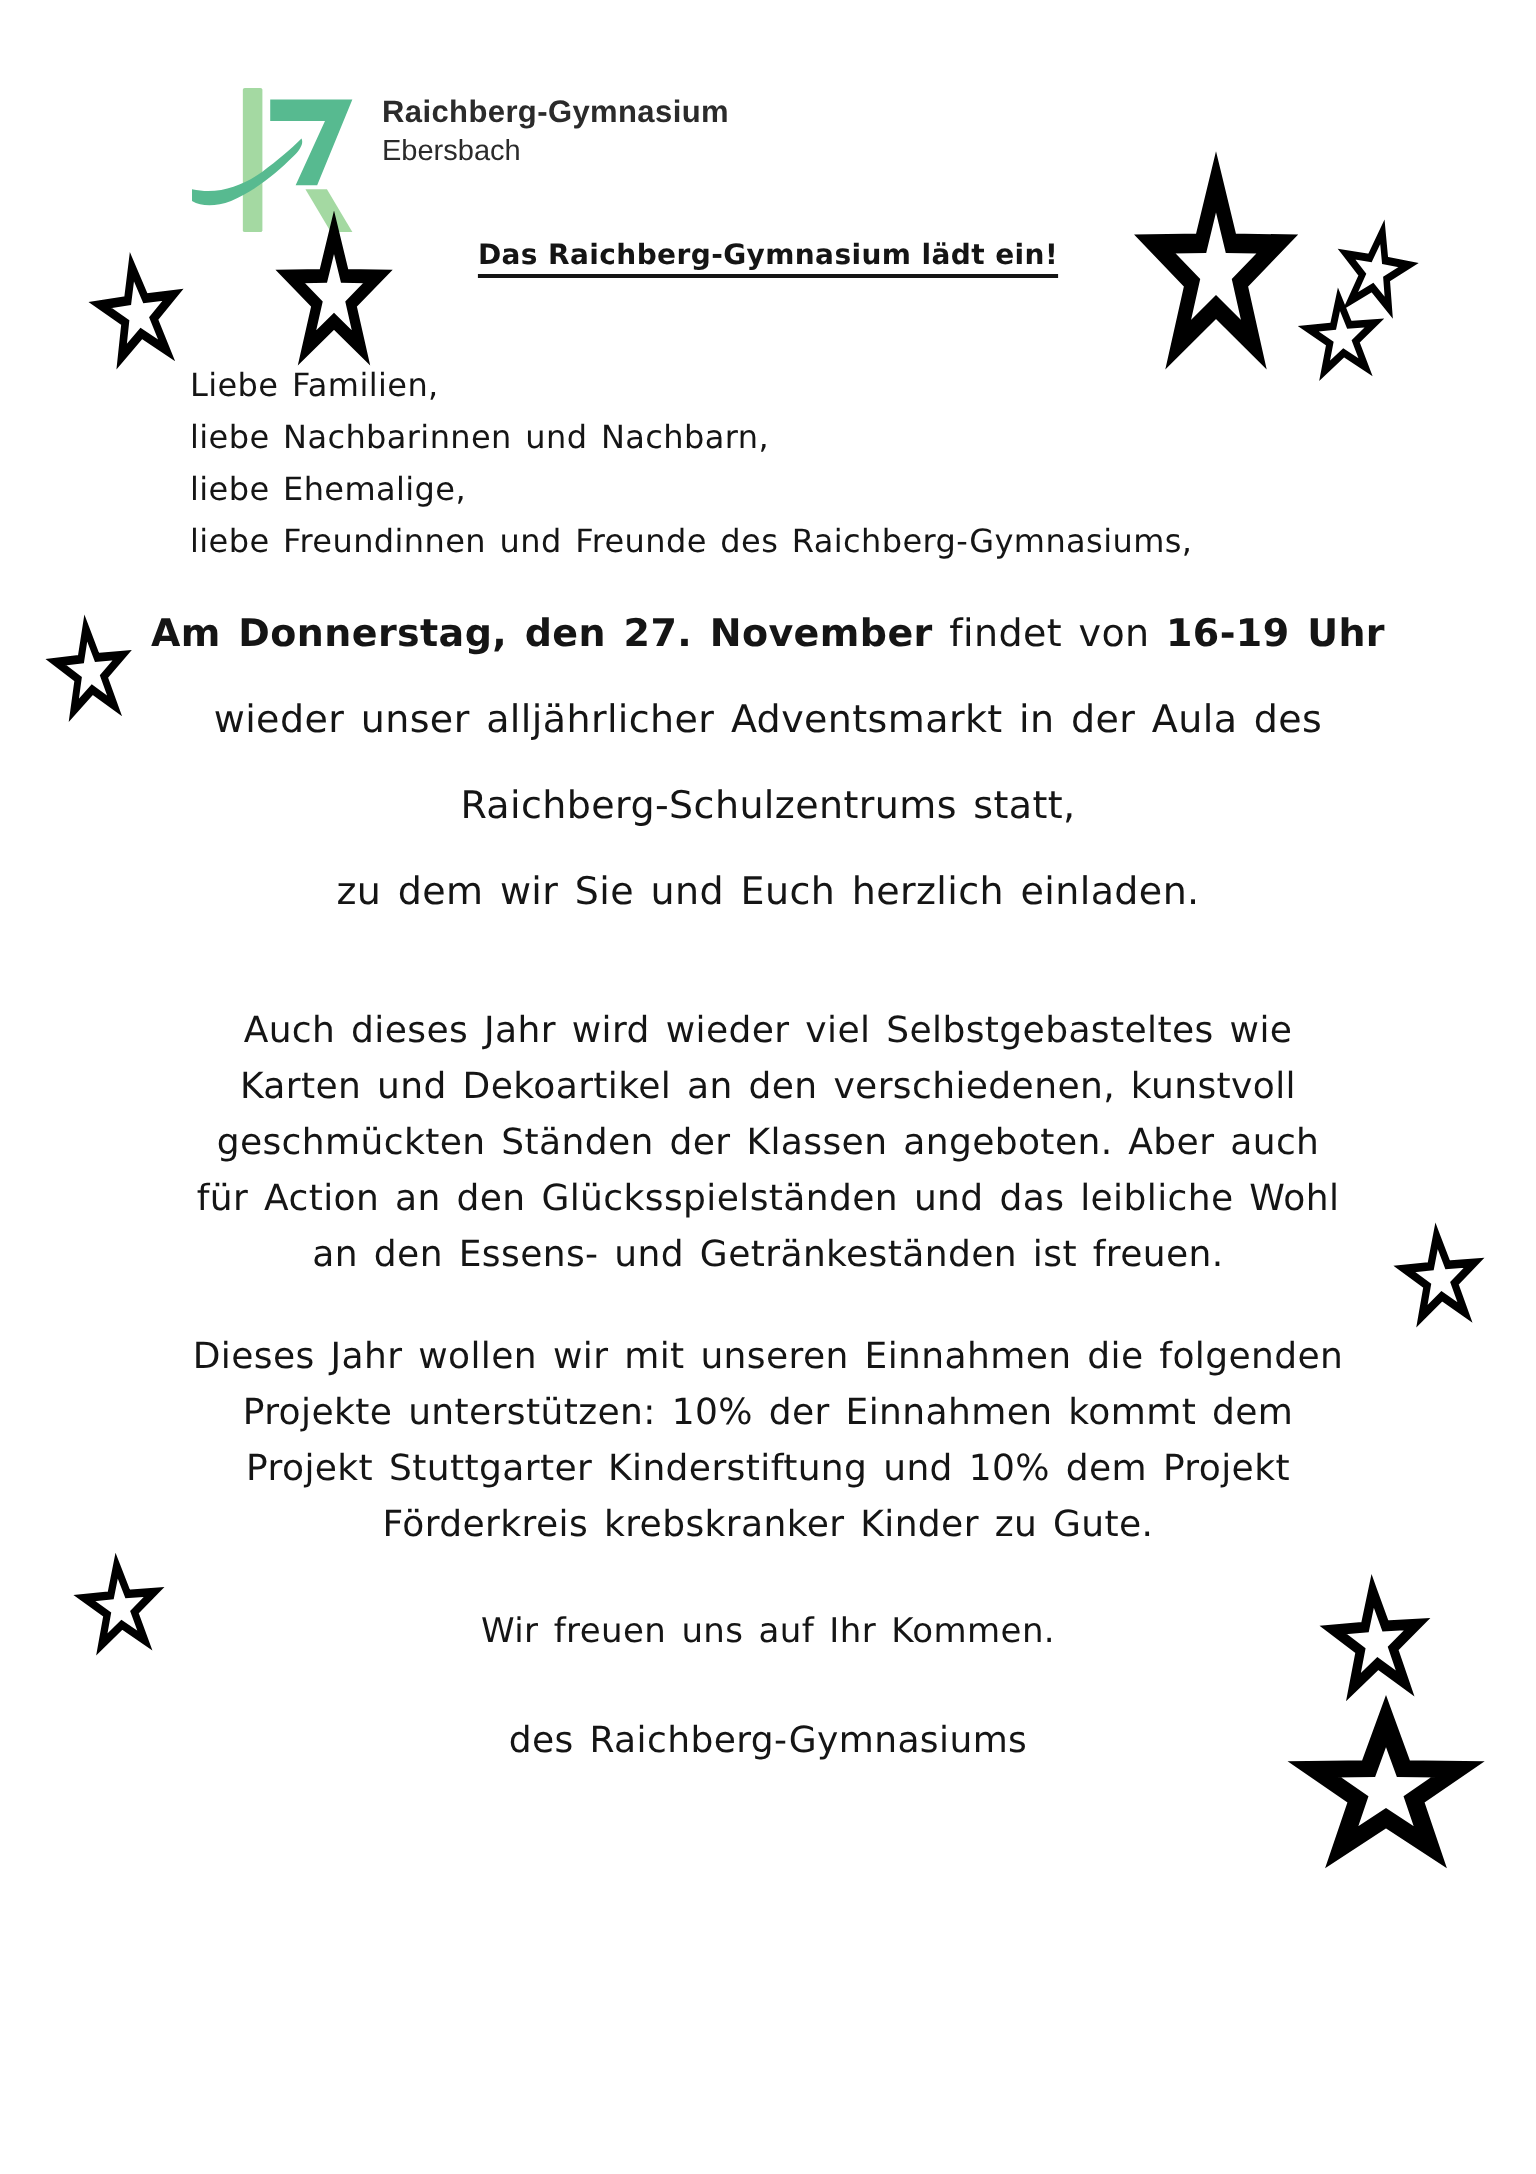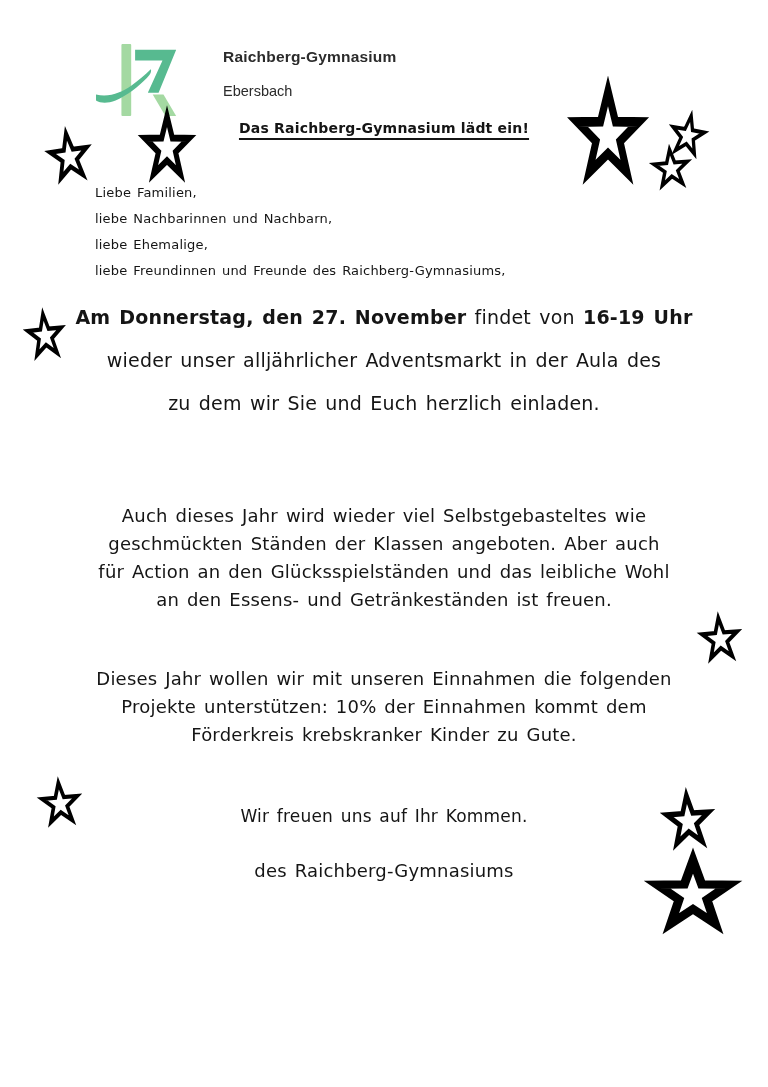--- a/index.html
+++ b/index.html
@@ -8,7 +8,7 @@
   .page{position:relative;width:768px;height:1087px;margin:0 auto;background:#ffffff;overflow:hidden;}
 
   
-  .logo{position:absolute;left:96px;top:42px;display:flex;align-items:flex-start;gap:32px;}
+  .logo{position:absolute;left:96px;top:42px;display:flex;align-items:flex-start;}
   .logo-mark{width:88px;height:76px;overflow:visible;}
   .logo-text{margin-left:7px;padding-top:5px;font-family:"Liberation Sans",sans-serif;color:#2b2b2b;}
   .logo-name{font-size:15.5px;font-weight:700;letter-spacing:.2px;line-height:20px;}

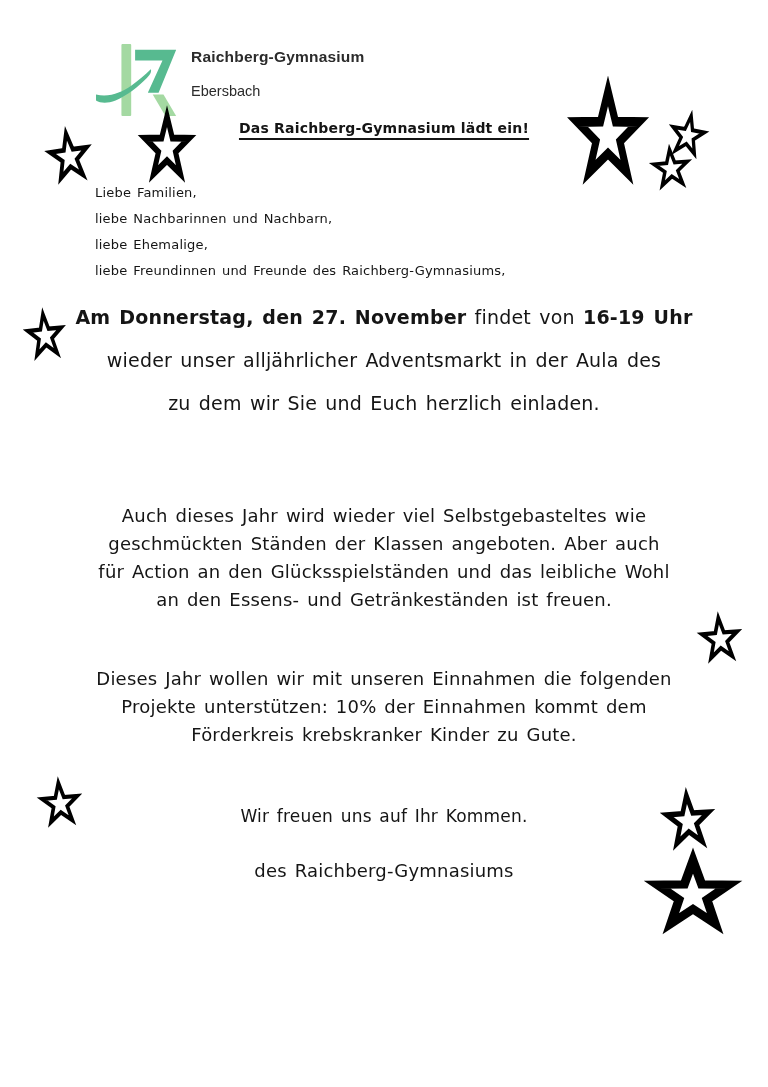--- a/index.html
+++ b/index.html
@@ -12,7 +12,7 @@
   .logo-mark{width:88px;height:76px;overflow:visible;}
   .logo-text{margin-left:7px;padding-top:5px;font-family:"Liberation Sans",sans-serif;color:#2b2b2b;}
   .logo-name{font-size:15.5px;font-weight:700;letter-spacing:.2px;line-height:20px;}
-  .logo-city{font-size:14.5px;line-height:19px;margin-top:15px;}
+  .logo-city{font-size:14.5px;line-height:19px;margin-top:0;}
 
   
   .title{position:absolute;left:0;top:114px;width:768px;margin:0;text-align:center;

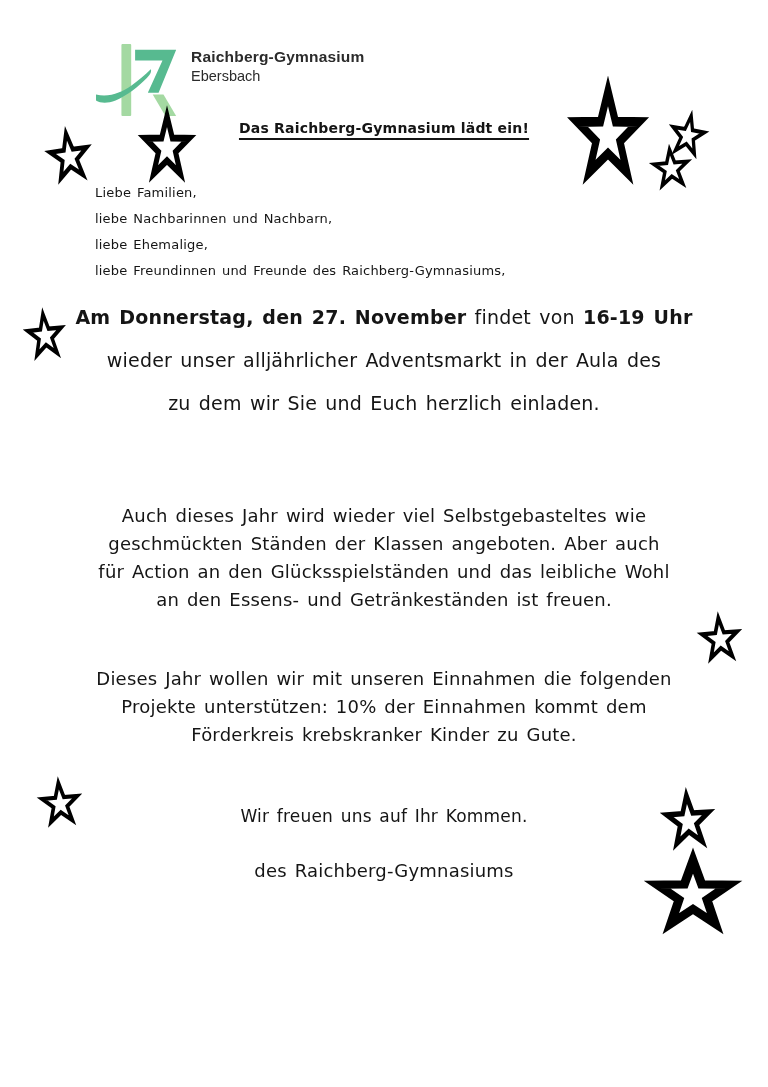--- a/index.html
+++ b/index.html
@@ -20,7 +20,7 @@
   .title span{text-decoration:underline;text-decoration-thickness:2px;text-underline-offset:5px;}
 
   
-  .greeting{position:absolute;left:95px;top:180px;font-size:13px;line-height:26px;letter-spacing:.2px;word-spacing:1.5px;}
+  .greeting{position:absolute;left:95px;top:180px;font-size:16px;line-height:26px;letter-spacing:.2px;word-spacing:1.5px;}
   .para{position:absolute;left:60px;width:648px;text-align:center;letter-spacing:.2px;word-spacing:2px;}
   .intro{top:296px;font-size:19px;line-height:43px;}
   .craft{top:502px;font-size:18px;line-height:28px;}

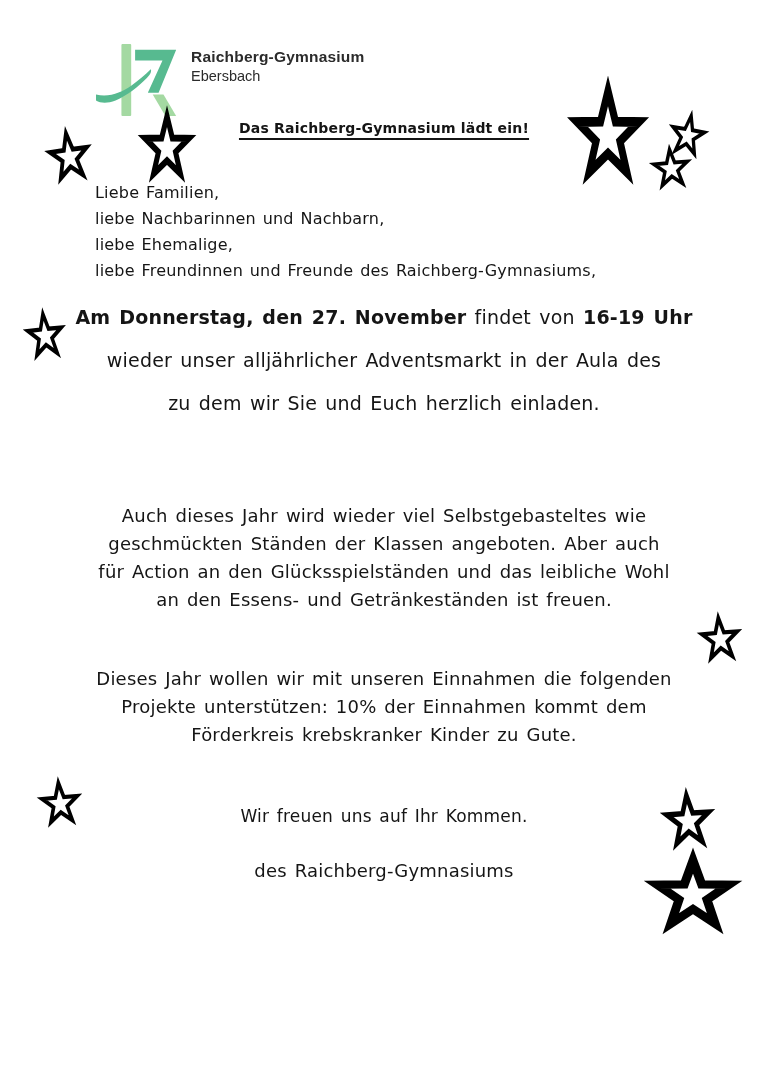--- a/index.html
+++ b/index.html
@@ -99,6 +99,7 @@
   <div class="para intro">
     <div><span class="b">Am Donnerstag, den 27. November</span><span> findet von </span><span class="b">16-19 Uhr</span></div>
     <div>wieder unser alljährlicher Adventsmarkt in der Aula des</div>
+    <div>Raichberg-Schulzentrums statt,</div>
     <div>zu dem wir Sie und Euch herzlich einladen.</div>
   </div>
 

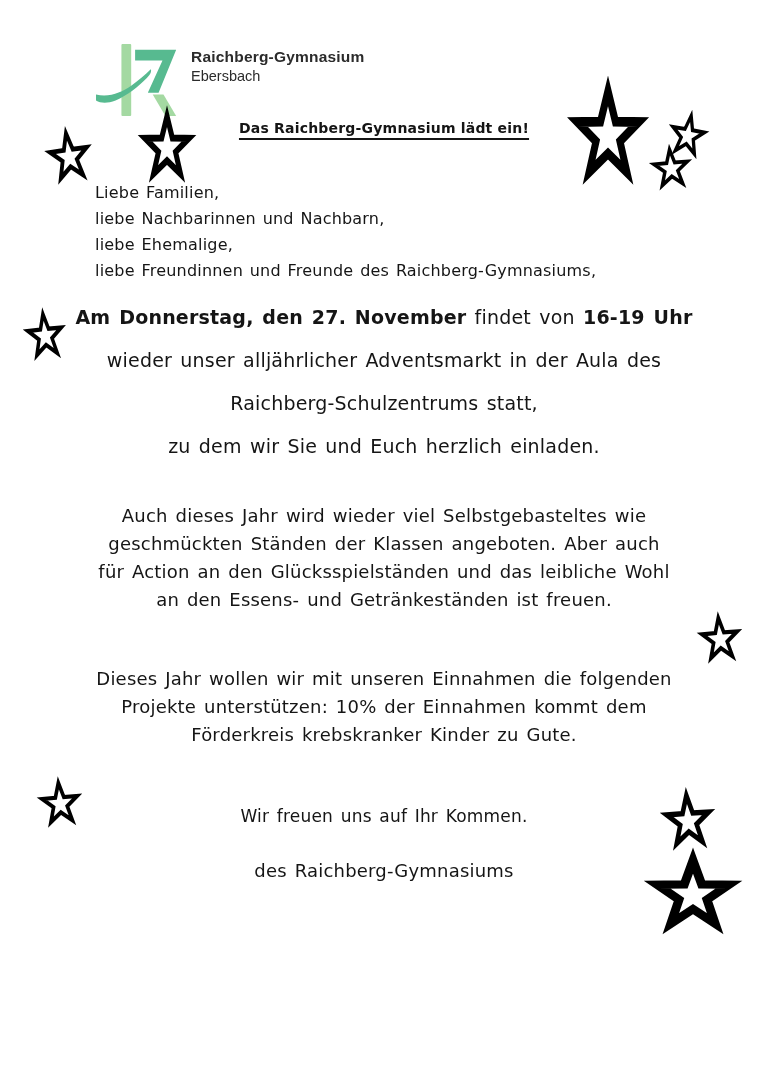--- a/index.html
+++ b/index.html
@@ -105,6 +105,7 @@
 
   <div class="para craft">
     <div>Auch dieses Jahr wird wieder viel Selbstgebasteltes wie</div>
+    <div>Karten und Dekoartikel an den verschiedenen, kunstvoll</div>
     <div>geschmückten Ständen der Klassen angeboten. Aber auch</div>
     <div>für Action an den Glücksspielständen und das leibliche Wohl</div>
     <div>an den Essens- und Getränkeständen ist freuen.</div>

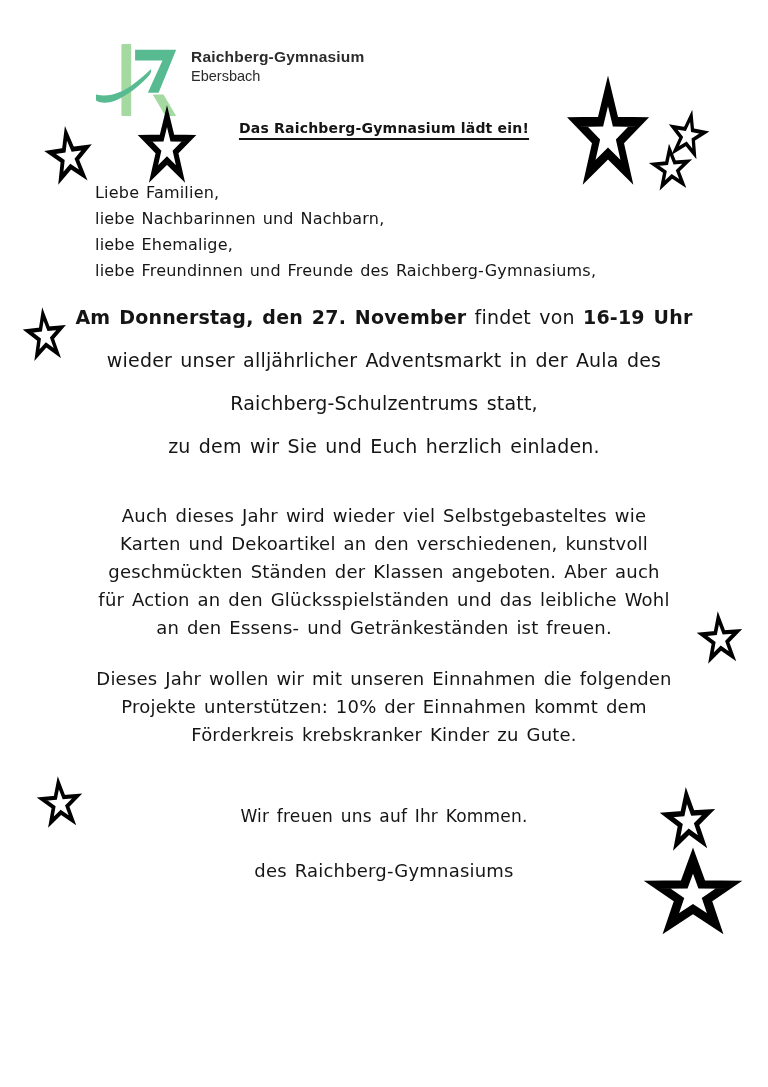--- a/index.html
+++ b/index.html
@@ -114,6 +114,7 @@
   <div class="para projects">
     <div>Dieses Jahr wollen wir mit unseren Einnahmen die folgenden</div>
     <div>Projekte unterstützen: 10% der Einnahmen kommt dem</div>
+    <div>Projekt Stuttgarter Kinderstiftung und 10% dem Projekt</div>
     <div>Förderkreis krebskranker Kinder zu Gute.</div>
   </div>
 

